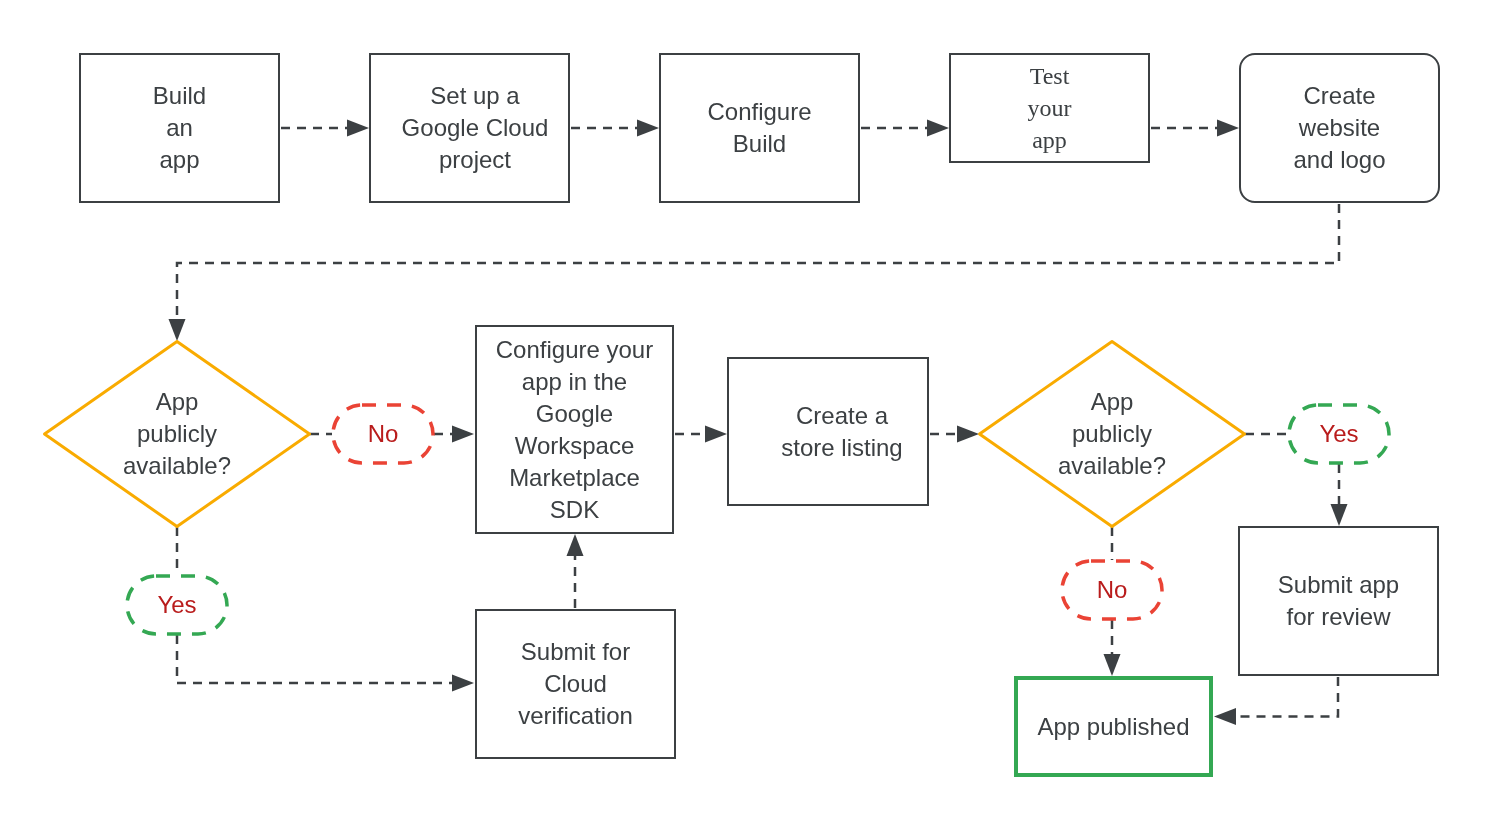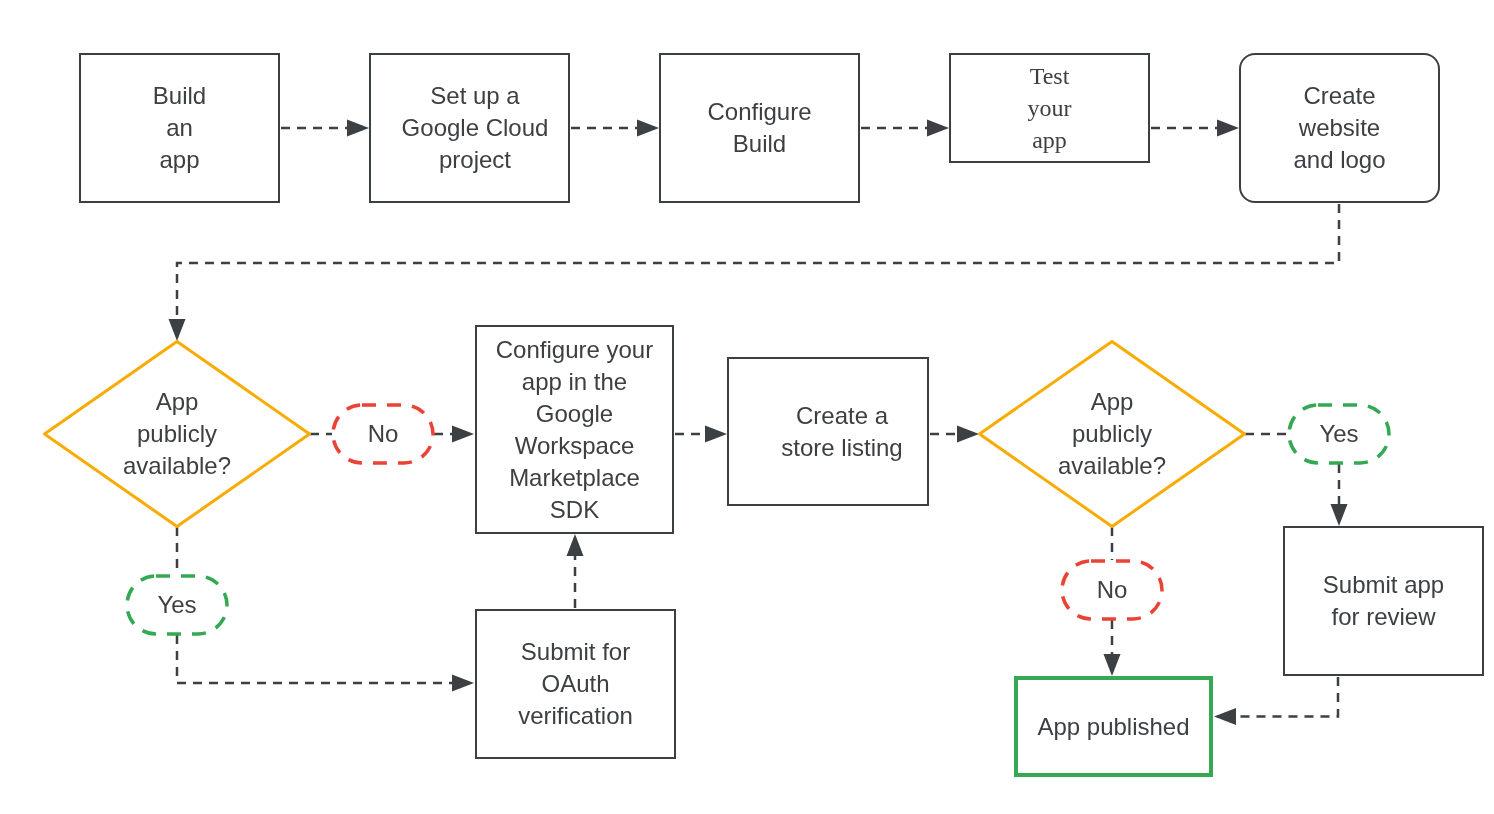--- a/index.html
+++ b/index.html
@@ -33,7 +33,7 @@
     position: absolute; display: flex; align-items: center; justify-content: center;
     text-align: center; background: transparent; pointer-events: none;
   }
-  .overlay .pill-text { font-size: 24px; line-height: 28px; color: #404040; }
+  .overlay .pill-text { font-size: 24px; line-height: 28px; color: #b91c1c; }
 </style>
 </head>
 <body>

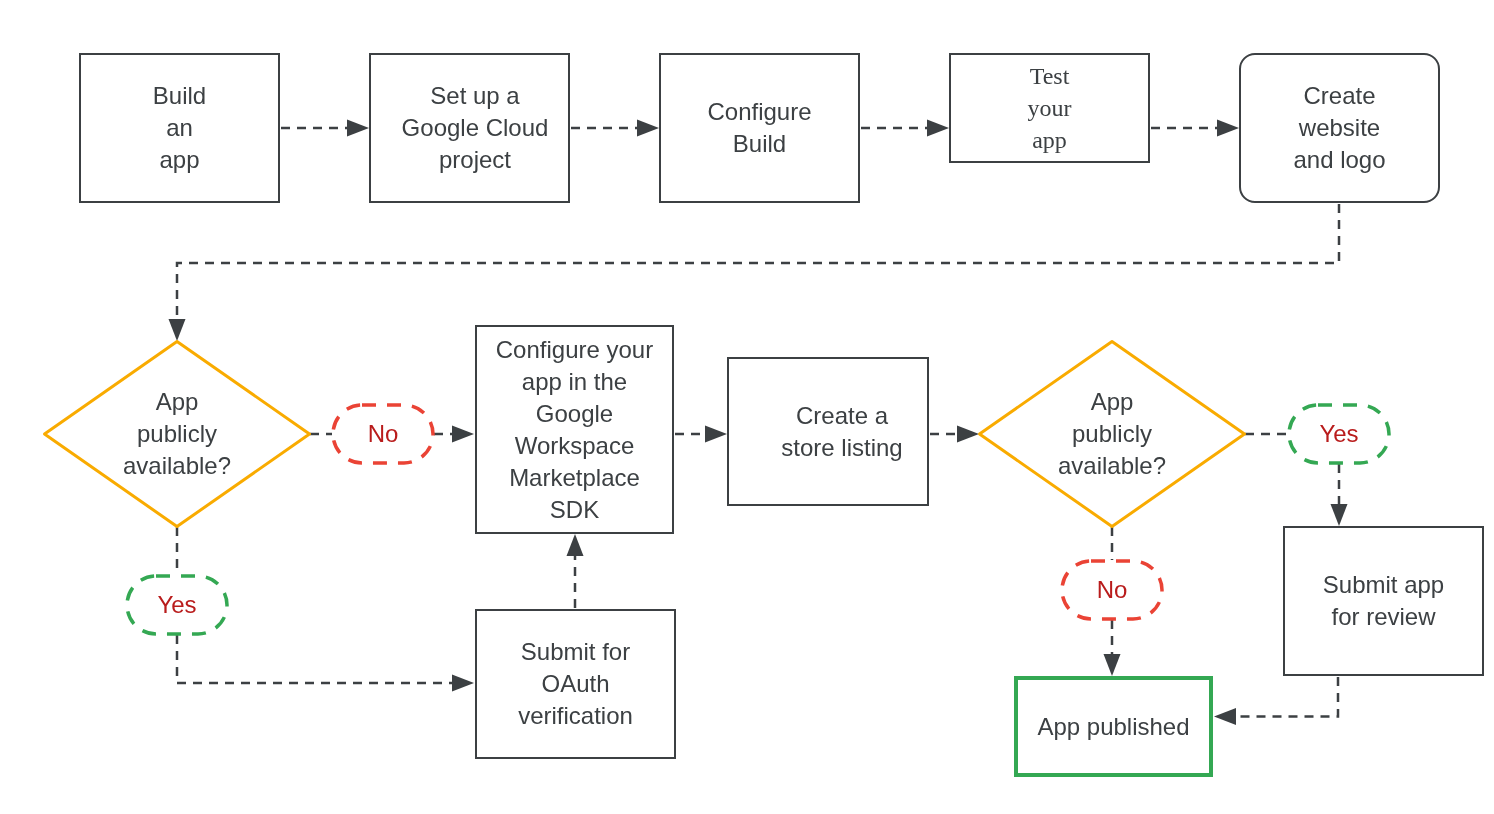--- a/index.html
+++ b/index.html
@@ -135,7 +135,7 @@
 verification</span>
   </div>
 
-  <div class="node" style="left:1238px; top:526px; width:201px; height:150px;margin-left:45px;">
+  <div class="node" style="left:1238px; top:526px; width:201px; height:150px;">
     <span class="label">Submit app
 for review</span>
   </div>

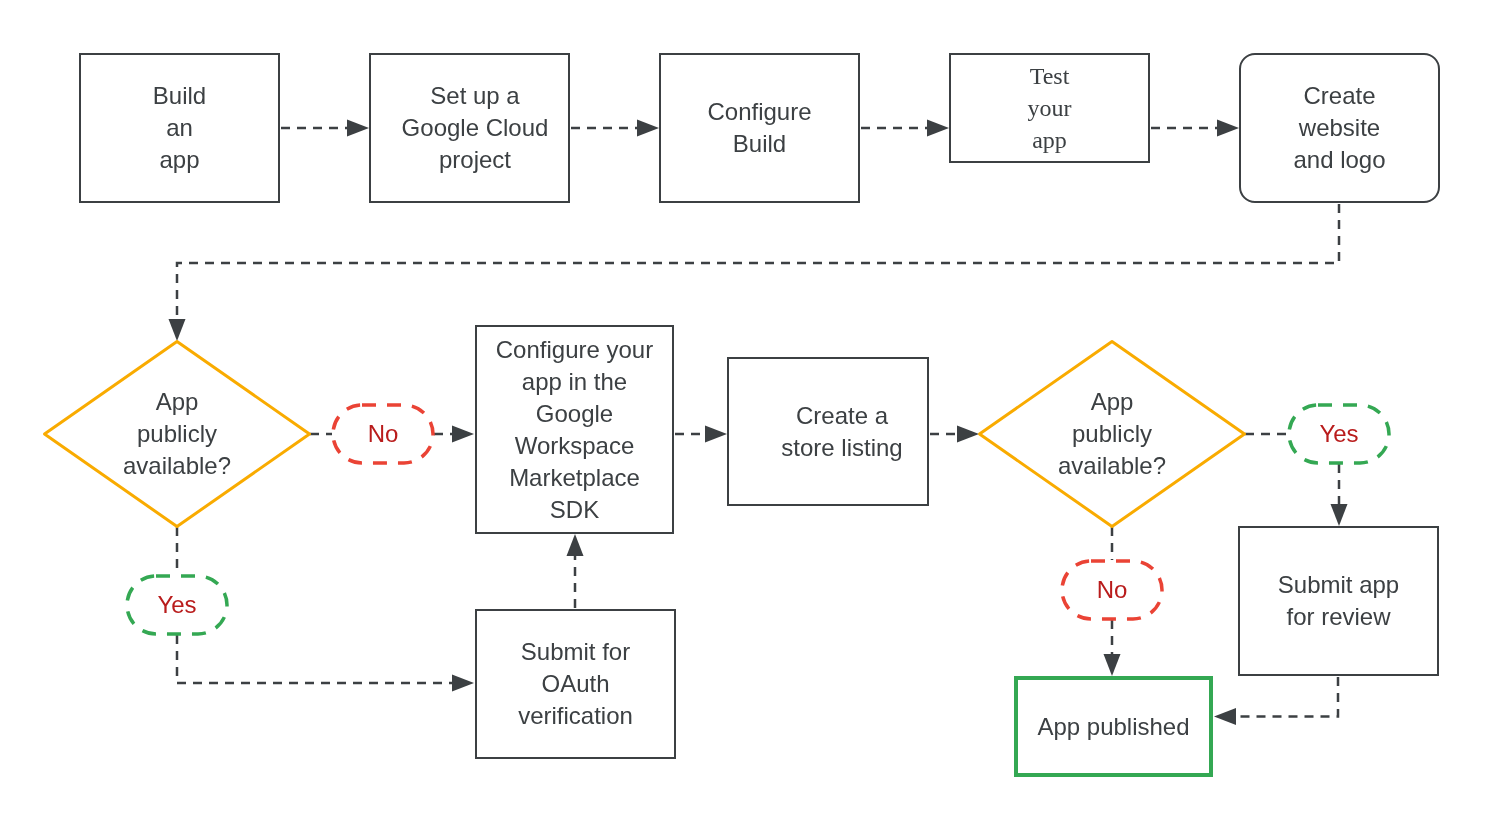--- a/index.html
+++ b/index.html
@@ -131,7 +131,7 @@
 
   <div class="node" style="left:475px; top:609px; width:201px; height:150px;">
     <span class="label">Submit for
-OAuth
+Cloud
 verification</span>
   </div>
 

